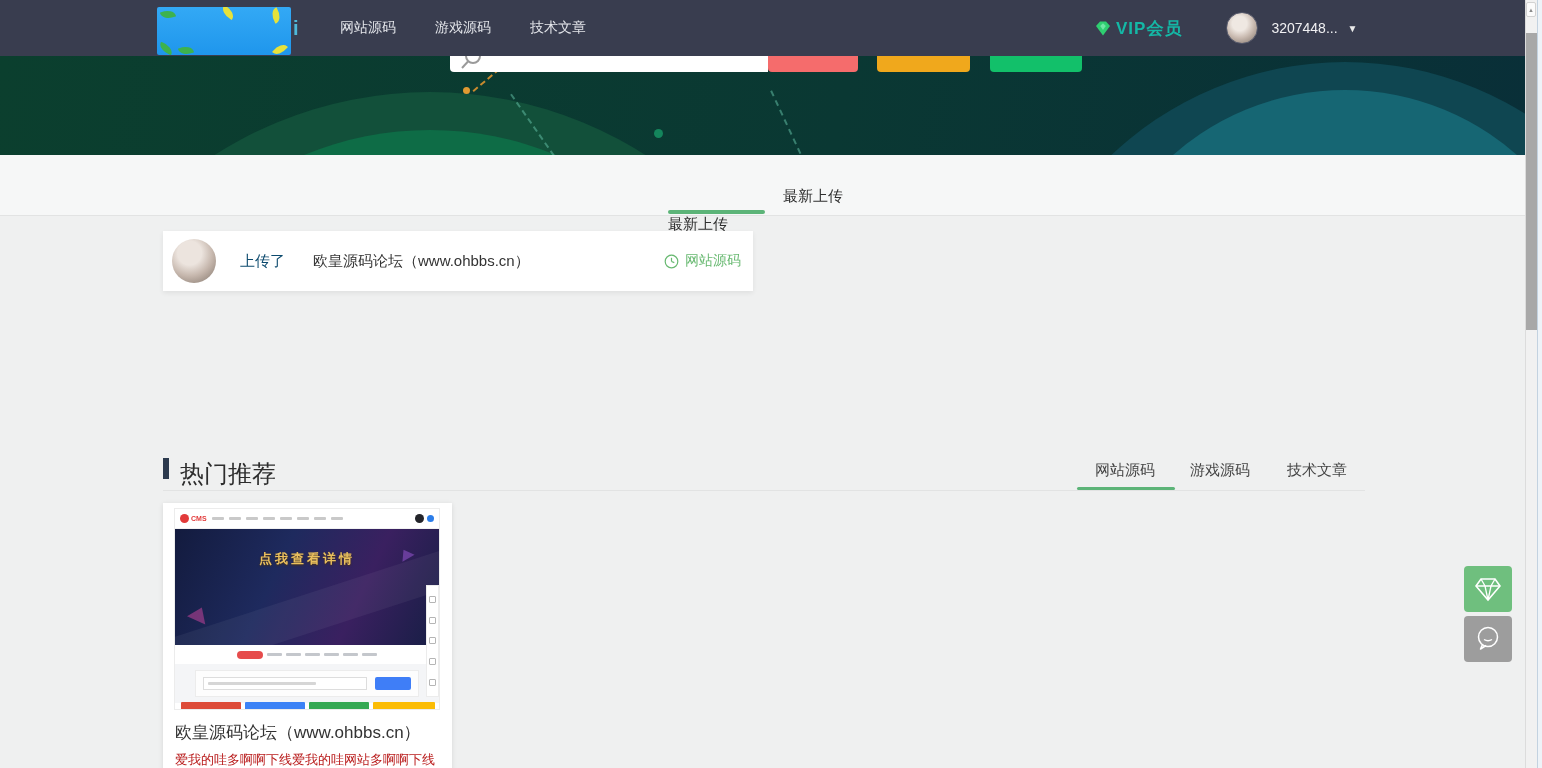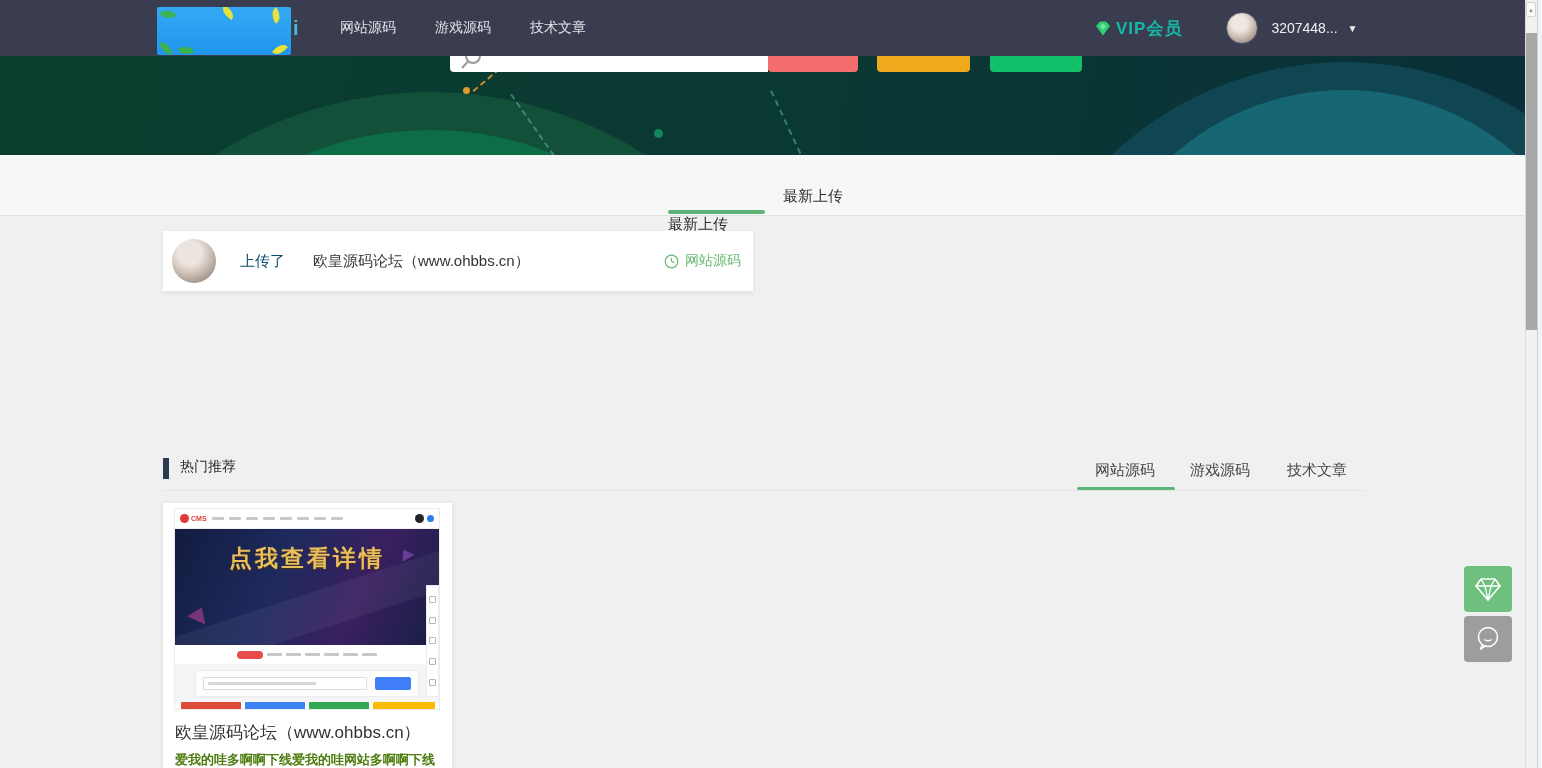--- a/index.html
+++ b/index.html
@@ -55,7 +55,7 @@
   
   .hot-head { position:absolute; left:163px; top:450px; width:1202px; height:40px; }
   .hot-bar { position:absolute; left:0; top:8px; width:6px; height:21px; background:#2c3a4e; }
-  .hot-title { position:absolute; left:17px; top:8px; font-size:14px; color:#2d2d2d; }
+  .hot-title { position:absolute; left:17px; top:8px; font-size:24px; color:#2d2d2d; }
   .hot-tab { position:absolute; top:11px; font-size:15px; color:#444; cursor:pointer; }
   .ht1 { left:932px; } .ht2 { left:1027px; } .ht3 { left:1124px; }
   .hot-underline { position:absolute; left:914px; top:37px; width:98px; height:3px; background:#5cb478; border-radius:2px; }

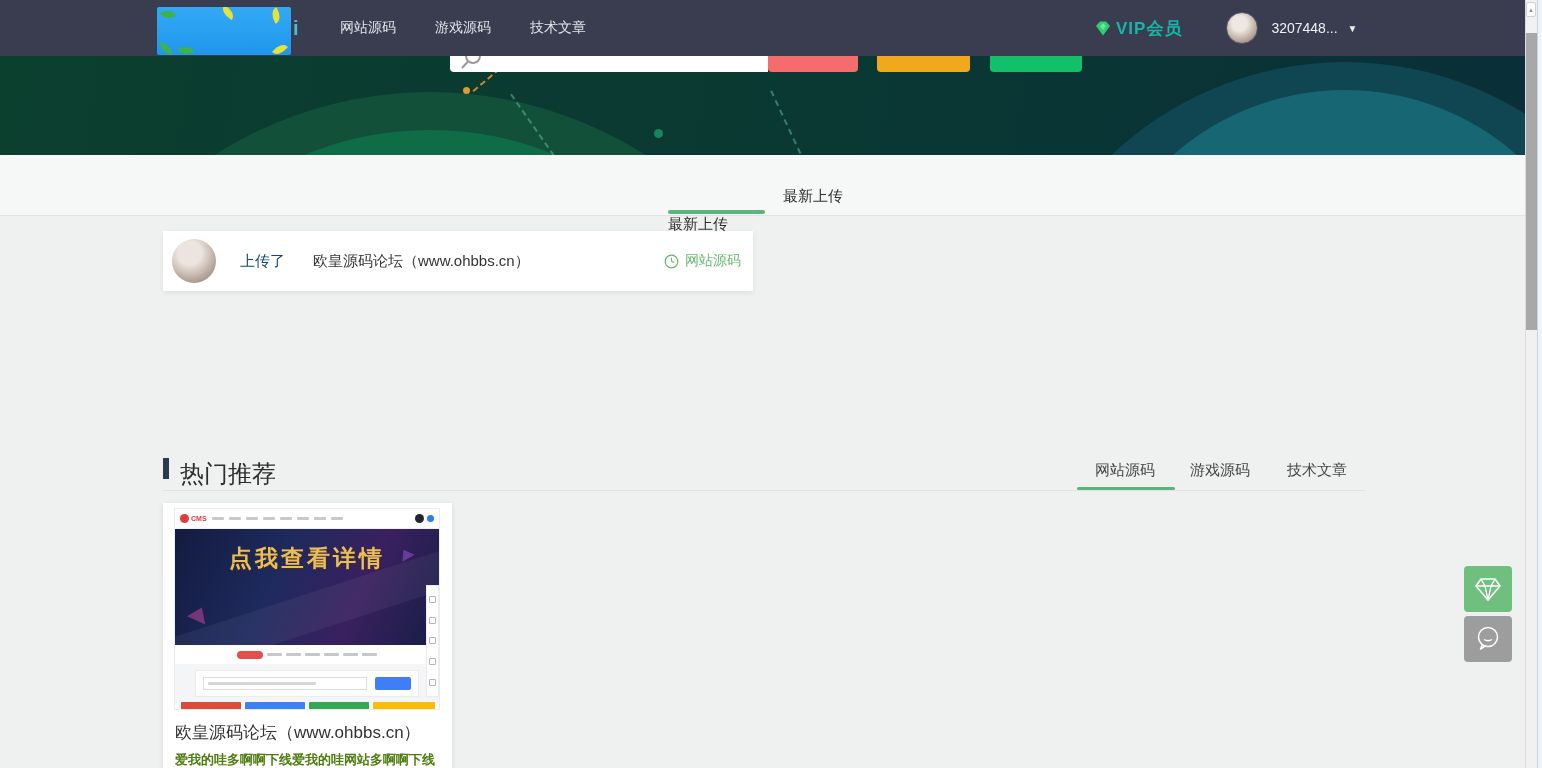--- a/index.html
+++ b/index.html
@@ -77,7 +77,7 @@
   .t-tri.p1 { left:14px; top:78px; border-width:0 10px 14px 10px; border-color:transparent transparent rgba(233,76,170,.45) transparent; transform:rotate(24deg); }
   .t-tri.p2 { right:26px; top:20px; border-width:0 7px 10px 7px; border-color:transparent transparent rgba(160,90,220,.5) transparent; transform:rotate(-30deg); }
   .t-banner-text { color:#fff; font-size:11px; font-weight:bold; line-height:1.7; padding:0 14px; text-shadow:0 1px 2px rgba(0,0,0,.9); position:relative; }
-  .t-banner-cta { color:#e9bf5e; font-size:23px; font-weight:bold; letter-spacing:3px; text-shadow:0 1px 2px rgba(80,50,0,.8); position:relative; }
+  .t-banner-cta { color:#e9bf5e; font-size:13px; font-weight:bold; letter-spacing:3px; margin-top:7px; text-shadow:0 1px 2px rgba(80,50,0,.8); position:relative; }
   .t-mid { height:19px; background:#fff; display:flex; align-items:center; justify-content:center; gap:4px; }
   .t-pill { width:26px; height:8px; border-radius:4px; background:#e64c4c; }
   .t-link { width:15px; height:3px; background:#c4c7cc; border-radius:1px; }

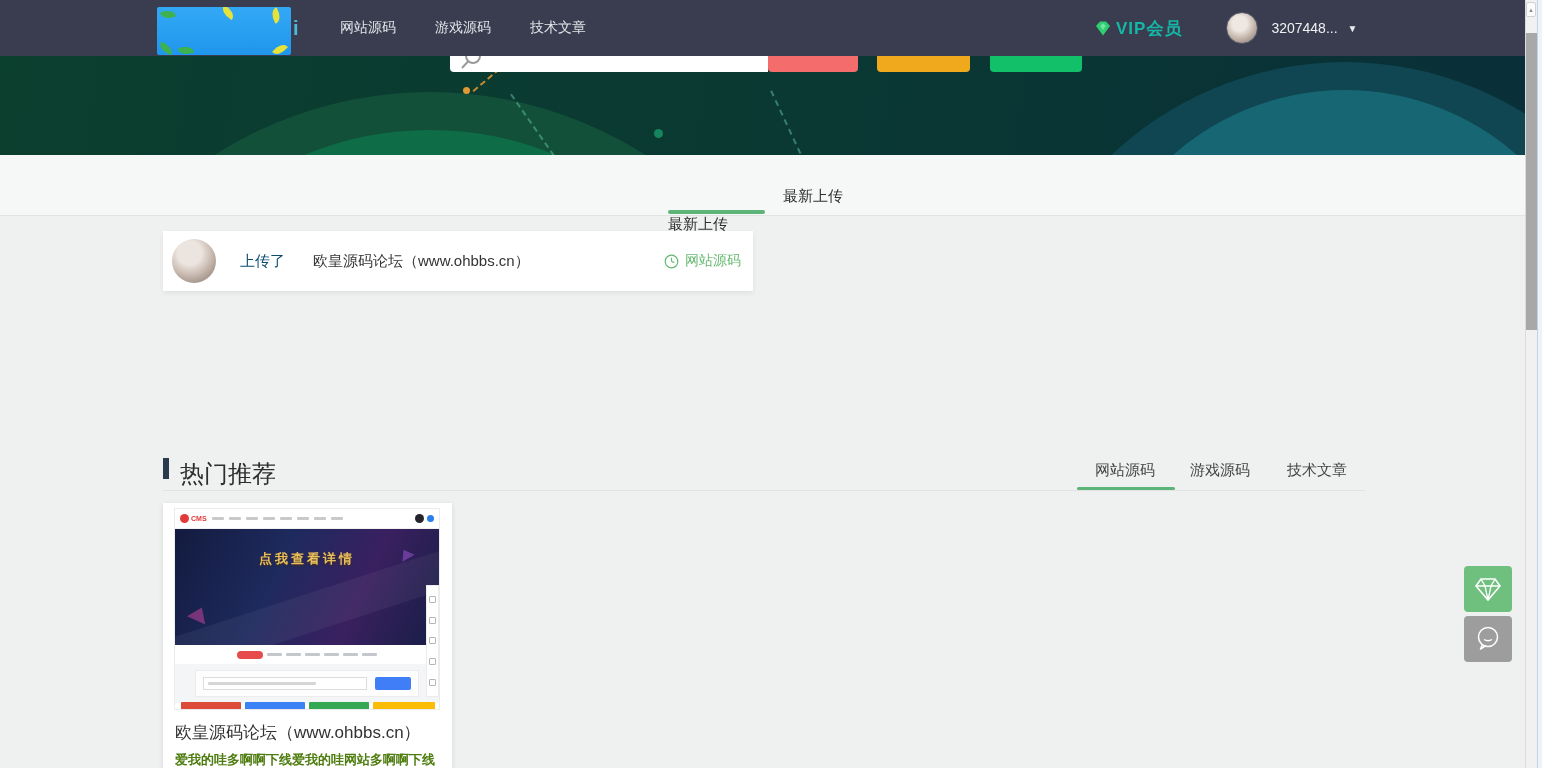--- a/index.html
+++ b/index.html
@@ -91,7 +91,7 @@
   .t-side { position:absolute; right:0; top:76px; width:13px; height:112px; background:#fff; border:1px solid #ececec; display:flex; flex-direction:column; align-items:center; justify-content:space-around; padding:3px 0; }
   .t-side i { display:block; width:7px; height:7px; border:1px solid #b5b5b5; border-radius:1px; }
   .card-title { position:absolute; left:12px; top:218px; font-size:17px; color:#333; white-space:nowrap; }
-  .card-desc { position:absolute; left:12px; top:248px; font-size:13px; color:#4d7c0f; white-space:nowrap;font-weight:bold; }
+  .card-desc { position:absolute; left:12px; top:248px; font-size:13px; color:#b91c1c; white-space:nowrap; }
 
   
   .fab { position:absolute; left:1464px; width:48px; height:46px; border-radius:4px; display:flex; align-items:center; justify-content:center; cursor:pointer; z-index:20; }

